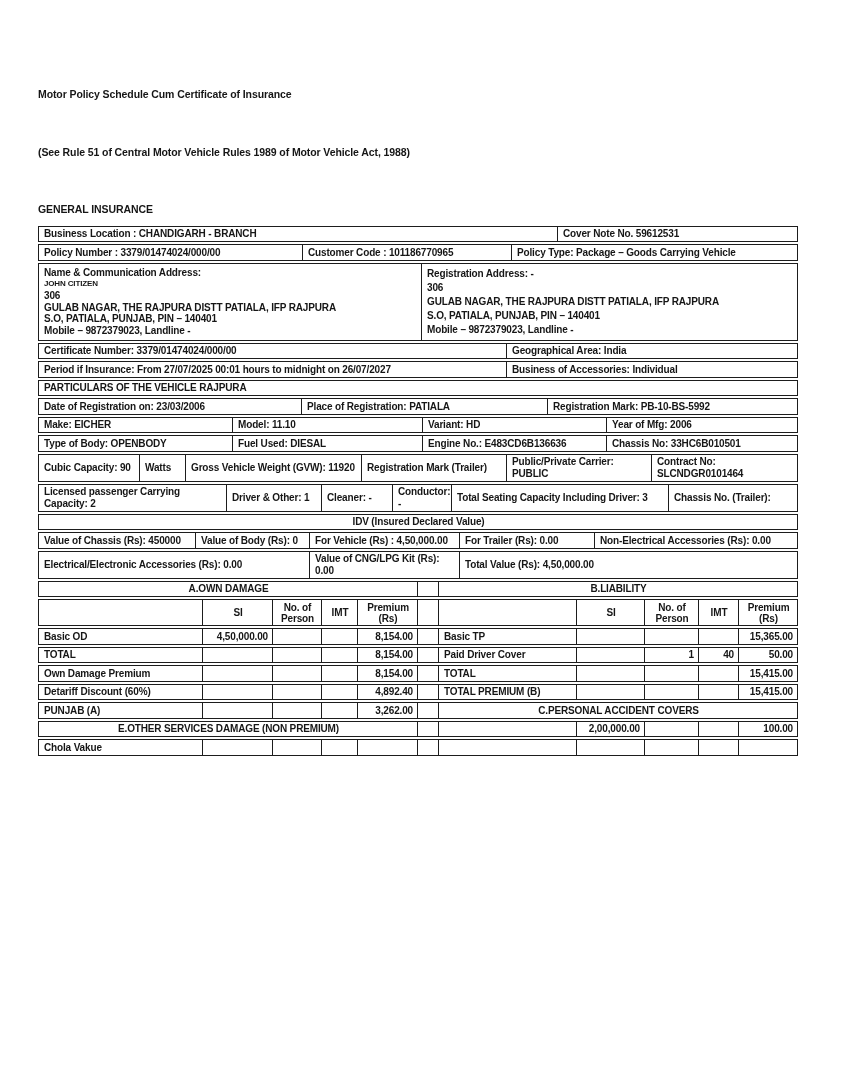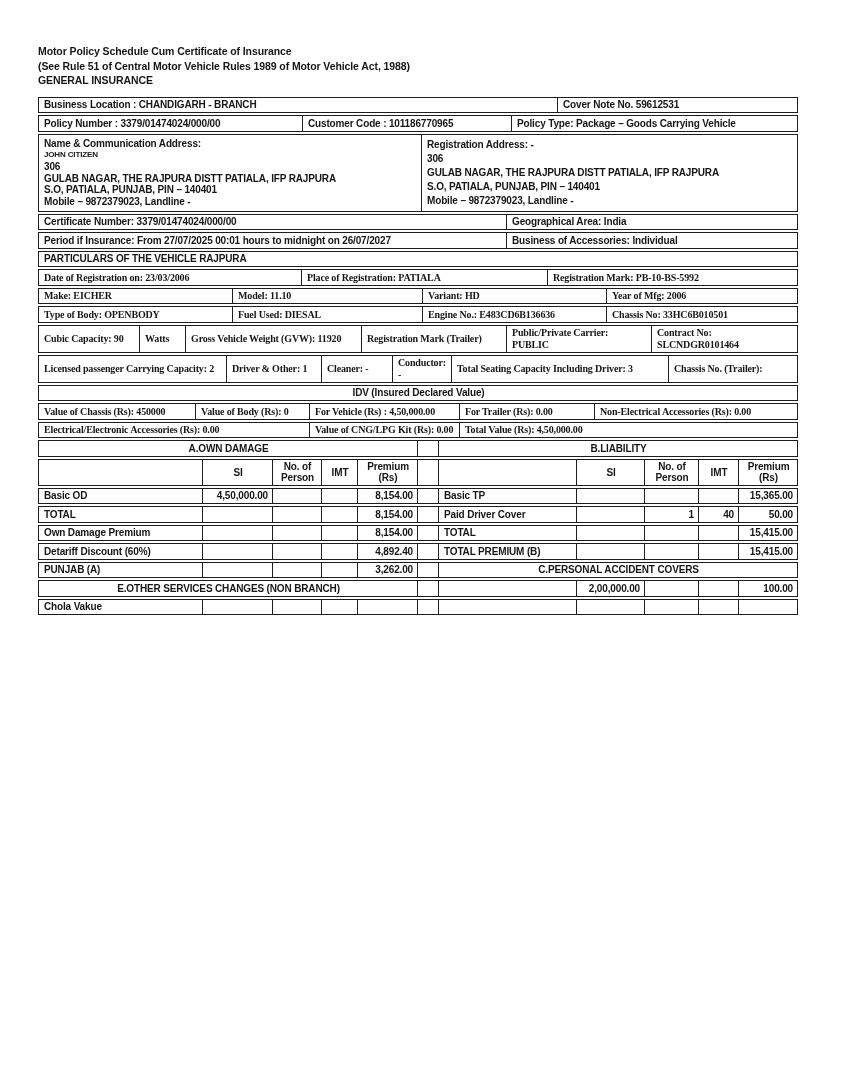--- a/index.html
+++ b/index.html
@@ -11,7 +11,7 @@
   }
   .doc { position: absolute; left: 38px; top: 44px; width: 760px; }
   .titles { margin-bottom: 9px; }
-  .titles div { font-size: 10.5px; letter-spacing: -0.1px; line-height: 14.5px; }
+  .titles div { font-size: 10.5px; letter-spacing: -0.1px; line-height: 14.5px; margin-top: 43px; }
   .trow {
     display: flex; border: 1.5px solid #1d1d1d; margin-top: 2px;
     background: #fff; min-height: 16px; align-items: stretch;

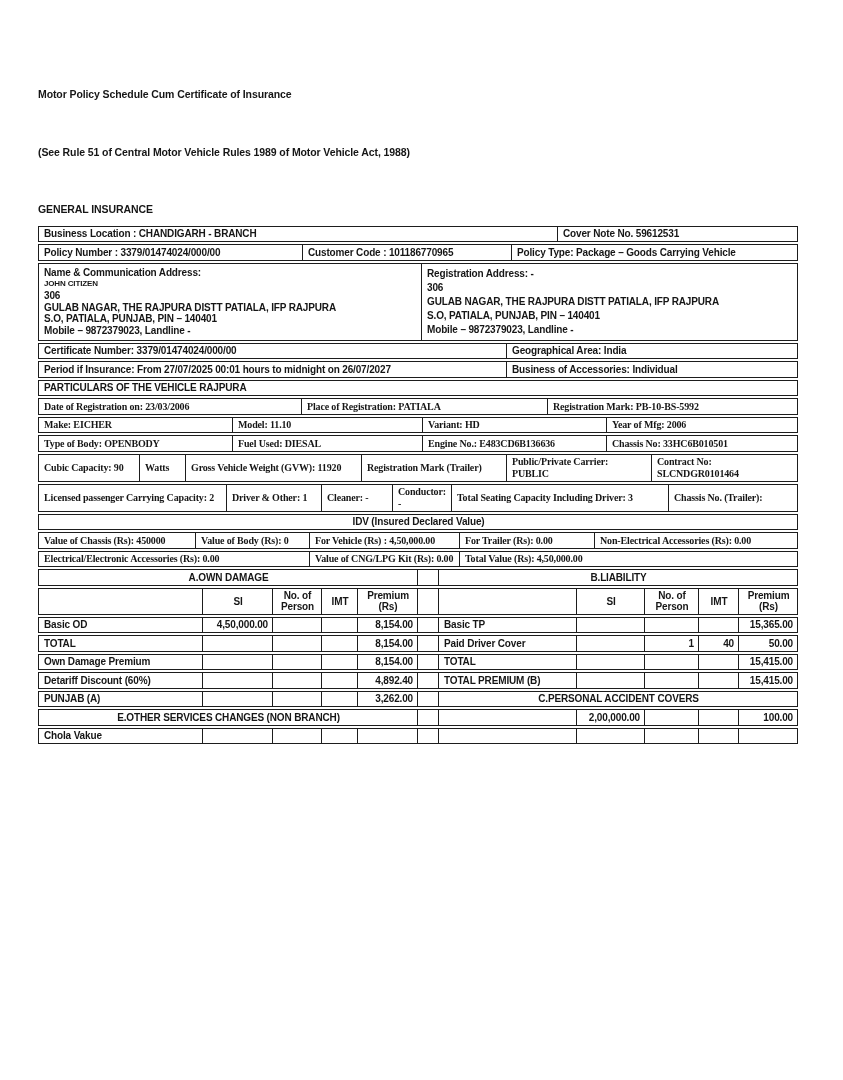--- a/index.html
+++ b/index.html
@@ -28,7 +28,7 @@
   .addr .ln { line-height: 11.8px; }
   .addr.reg .ln { line-height: 14px; }
   .addr .nm { font-size: 8px; line-height: 11.5px; }
-  .hrow { min-height: 15px; font-family: Liberation Serif, serif; }
+  .hrow { min-height: 15px; }
   .colhdr { min-height: 27px; }
   .colhdr .c { justify-content: center; text-align: center; line-height: 11px; }
   .prow { min-height: 16.5px; }

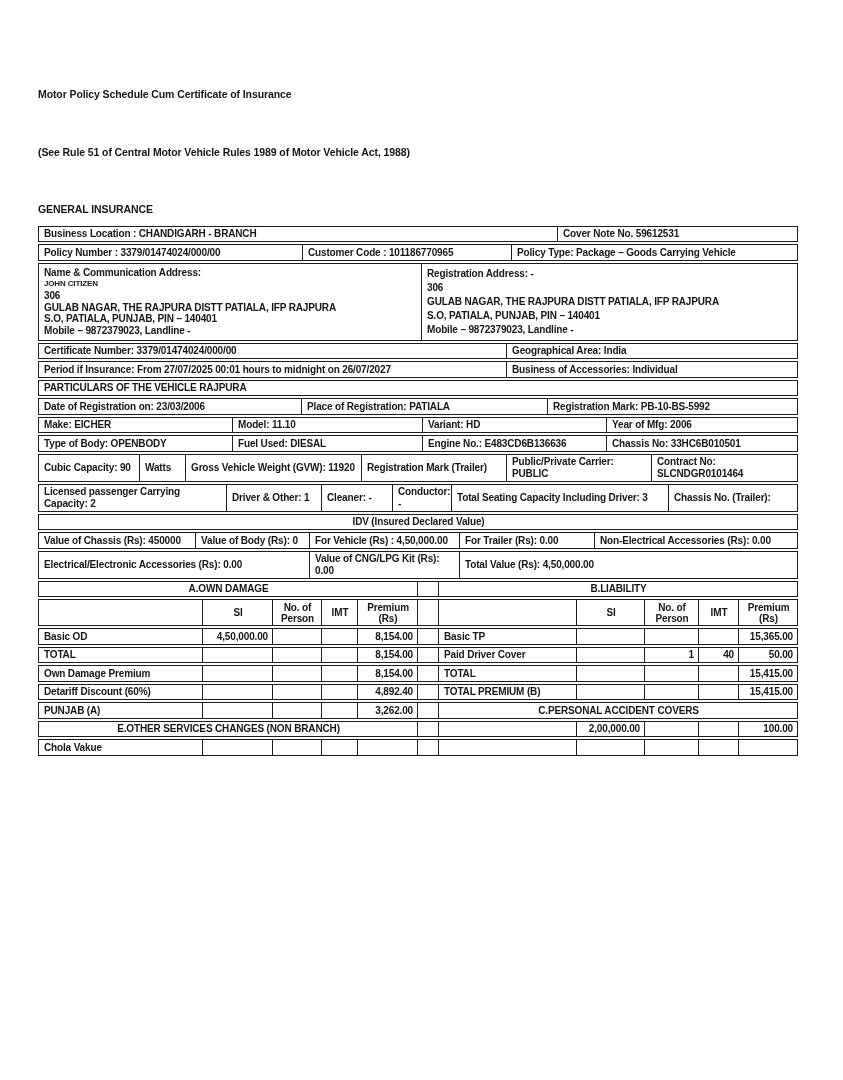--- a/index.html
+++ b/index.html
@@ -232,7 +232,7 @@
     </div>
 
     <div class="trow prow">
-      <div class="c ctr" style="flex:0 0 378px">E.OTHER SERVICES CHANGES (NON BRANCH)</div>
+      <div class="c ctr" style="flex:0 0 378px">E.OTHER SERVICES DAMAGE (NON PREMIUM)</div>
       <div class="c spacer" style="flex:0 0 21px"></div>
       <div class="c" style="flex:0 0 138px"></div>
       <div class="c num" style="flex:0 0 68px">2,00,000.00</div>

